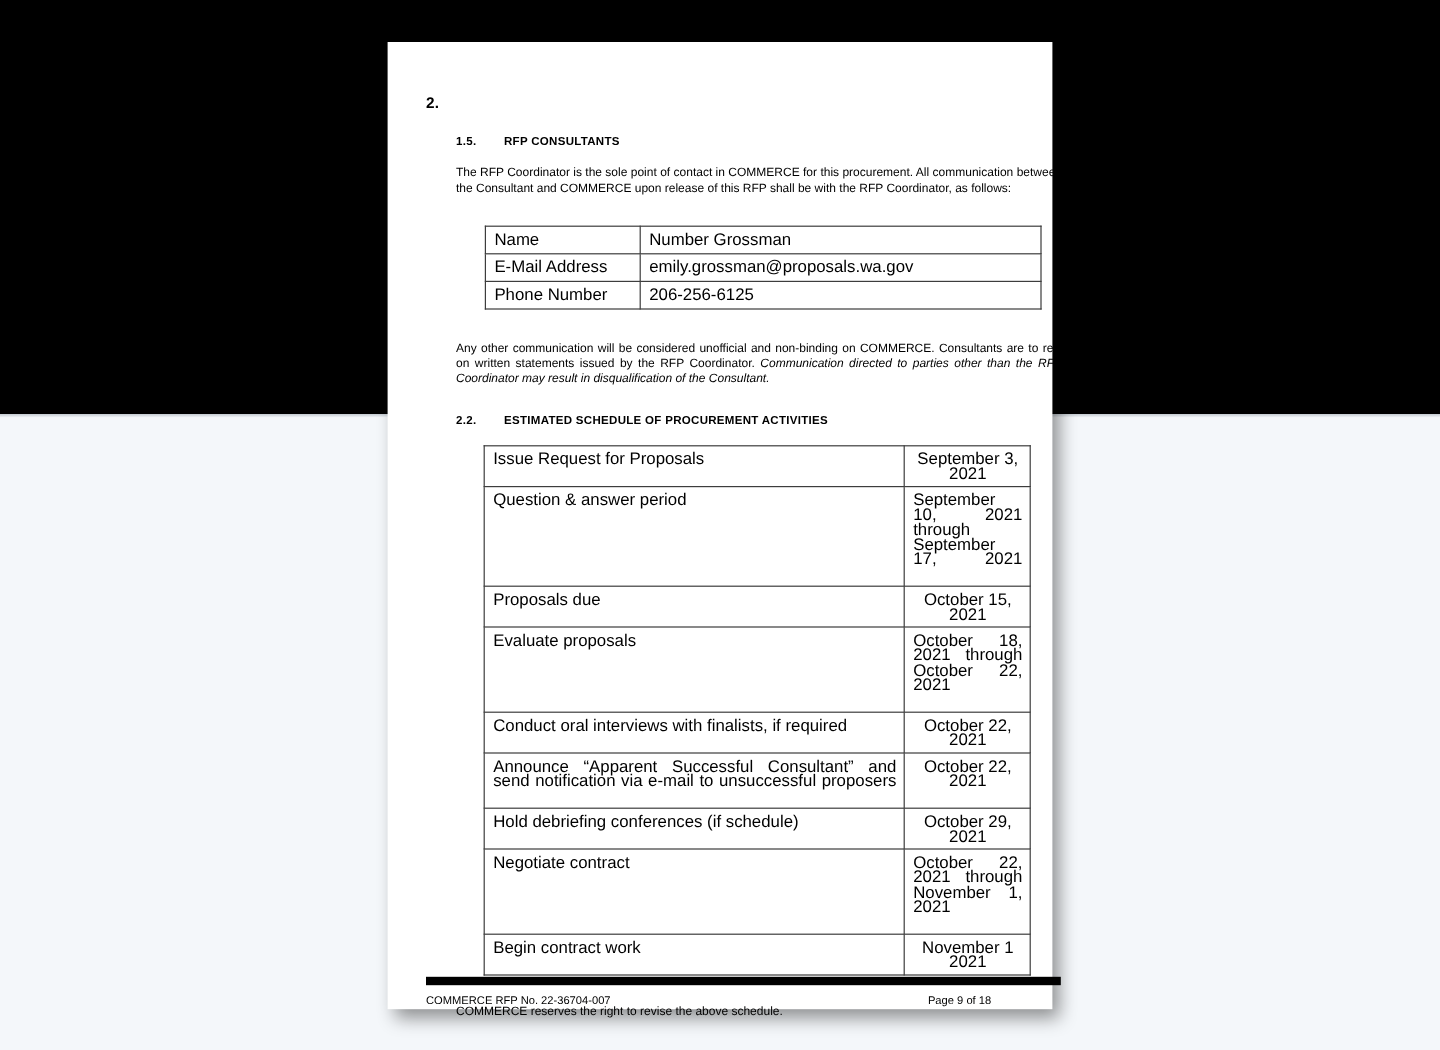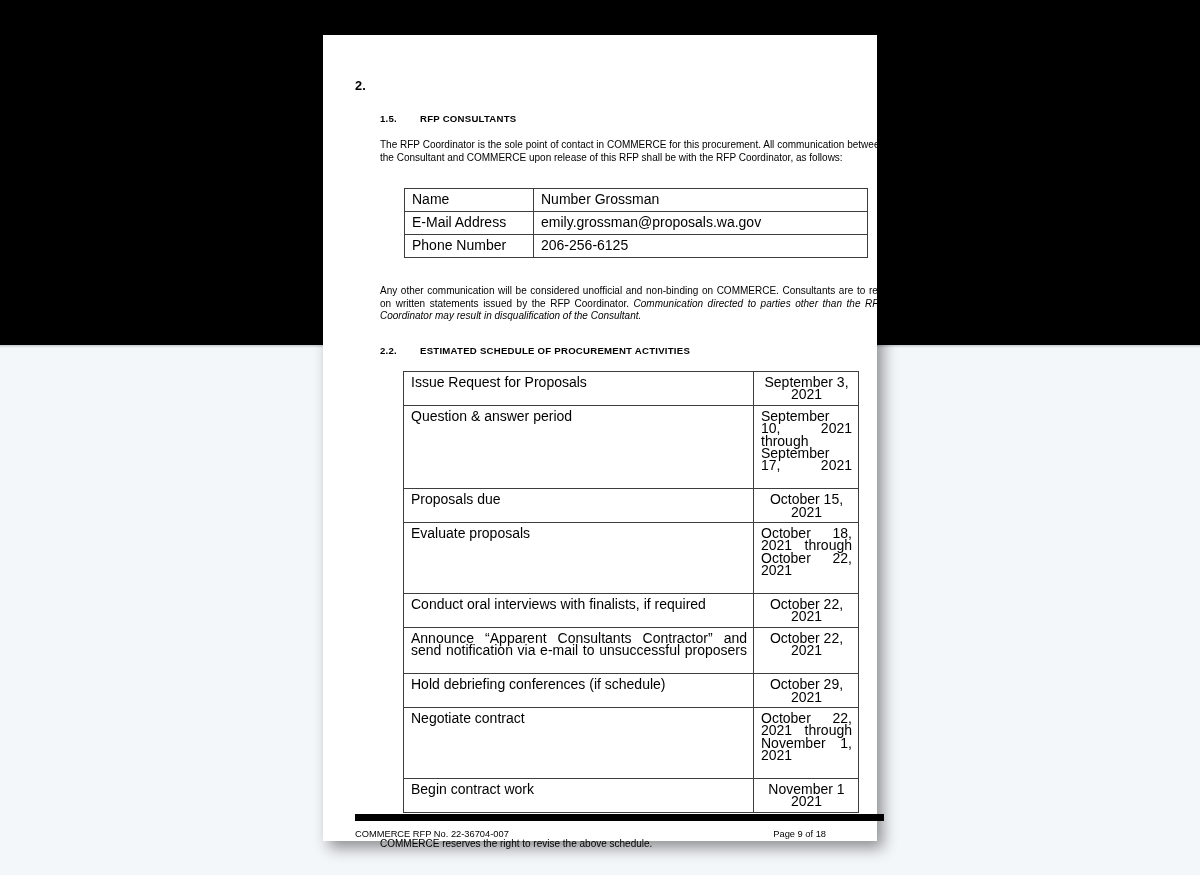--- a/index.html
+++ b/index.html
@@ -231,7 +231,7 @@
           <td class="date nojust">October 22, 2021</td>
         </tr>
         <tr>
-          <td class="activity spread"><span>Announce “Apparent Consultants Contractor” and send notification via e-mail to unsuccessful proposers</span></td>
+          <td class="activity spread"><span>Announce “Apparent Successful Consultant” and send notification via e-mail to unsuccessful proposers</span></td>
           <td class="date nojust">October 22, 2021</td>
         </tr>
         <tr>

